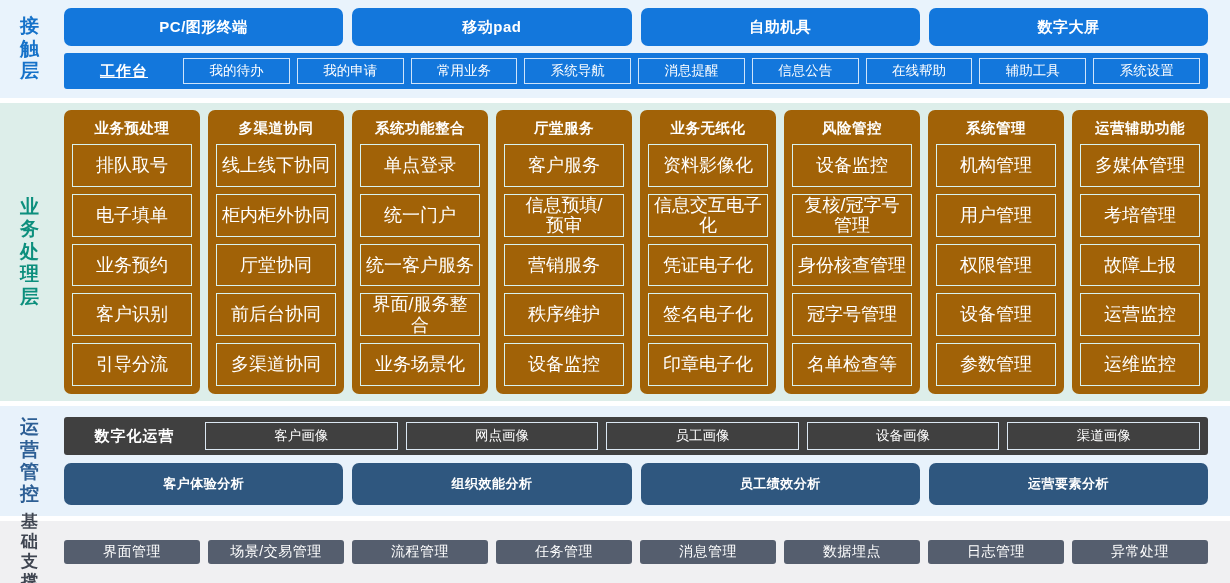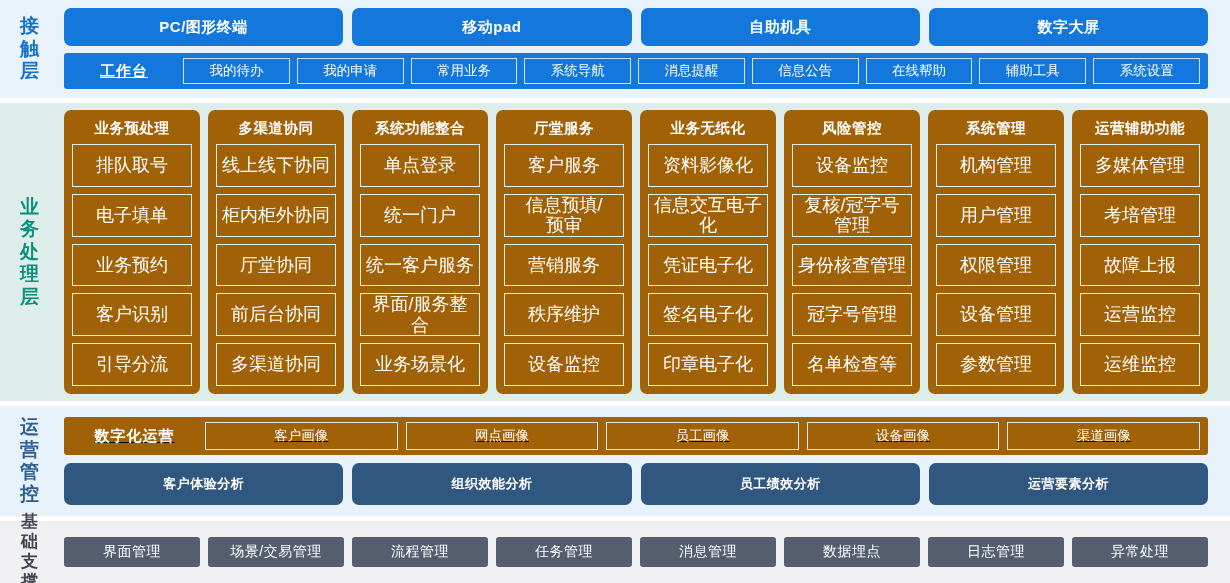--- a/index.html
+++ b/index.html
@@ -73,8 +73,8 @@
   .band-ops .band-label { color: #2d5f95; font-size: 19px; }
   .band-ops .band-body { padding: 7px 22px 7px 4px; gap: 8px; justify-content: center; }
   .ops-row1 {
-    background: #a16207; border-radius: 3px; height: 38px;
-    display: flex; align-items: center; gap: 8px; padding: 0 8px; text-decoration: underline;
+    background: #404040; border-radius: 3px; height: 38px;
+    display: flex; align-items: center; gap: 8px; padding: 0 8px;
   }
   .ops-title {
     color: #fff; font-size: 15px; font-weight: bold; letter-spacing: 1px;

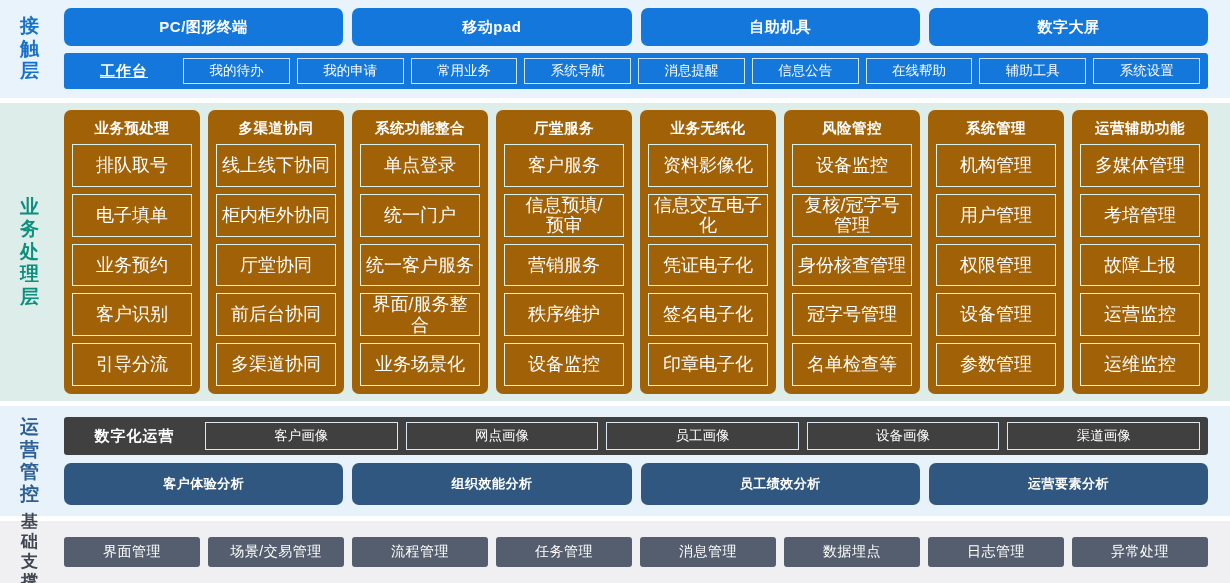--- a/index.html
+++ b/index.html
@@ -96,7 +96,7 @@
   .band-base { background: #f0f0f2; height: 62px; }
   .band-base .band-label { color: #3f4551; font-size: 17px; }
   .band-base .band-body { padding: 7px 22px 7px 4px; justify-content: center; }
-  .base-row { display: flex; gap: 8px; height: 30px; }
+  .base-row { display: flex; gap: 8px; height: 24px; }
   .base-box {
     flex: 1 1 0; background: #555e6e; color: #fff; border-radius: 3px;
     display: flex; align-items: center; justify-content: center;

